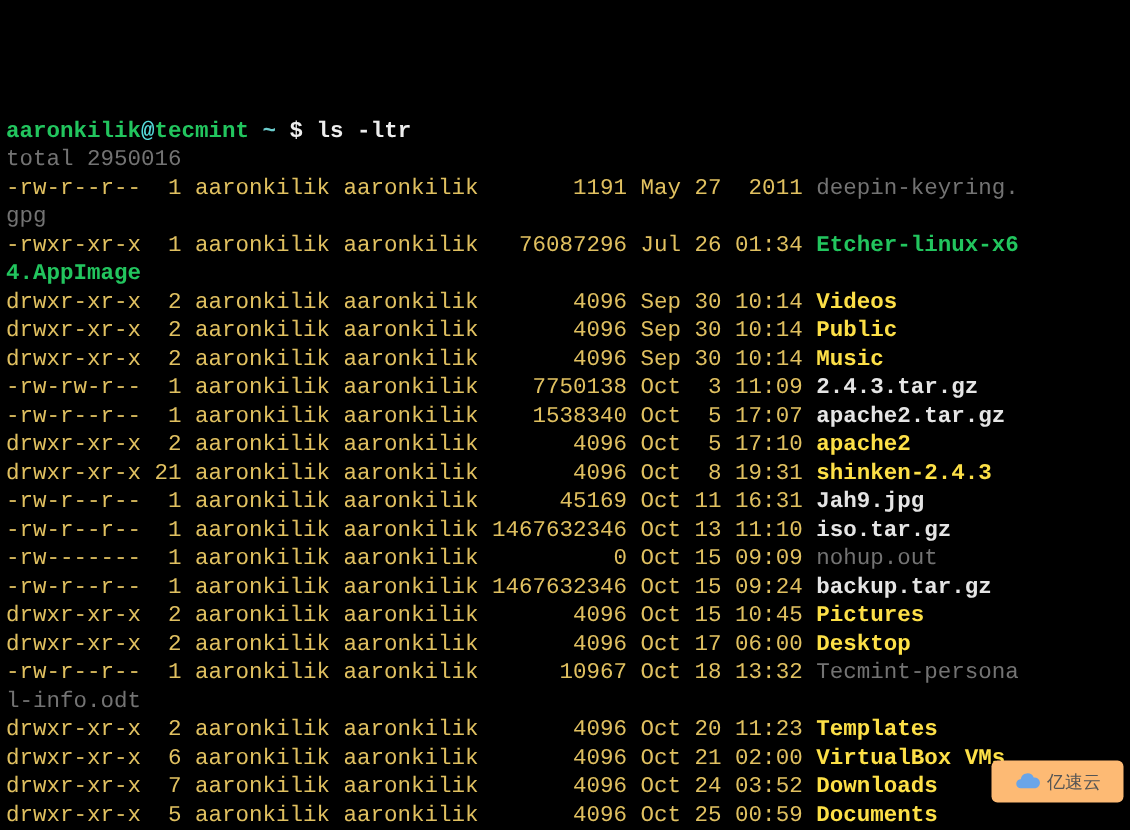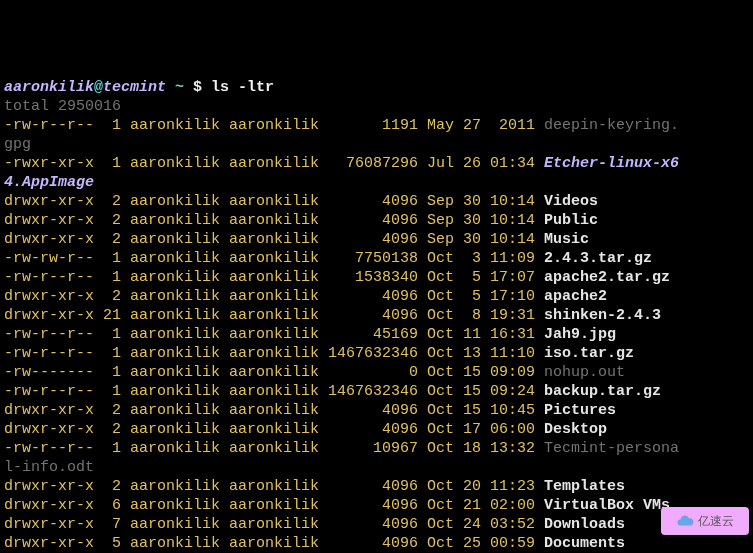--- a/index.html
+++ b/index.html
@@ -16,7 +16,7 @@
     white-space: pre;
     position: relative;
   }
-  .green   { color: #c4b5fd; font-weight: bold; font-style: italic; }
+  .green   { color: #22c55e; font-weight: bold; }
   .red     { color: #e5e5e5; font-weight: bold; }
   .blue    { color: #e5e5e5; font-weight: bold; }
   .cyan    { color: #55dddd; font-weight: bold; }

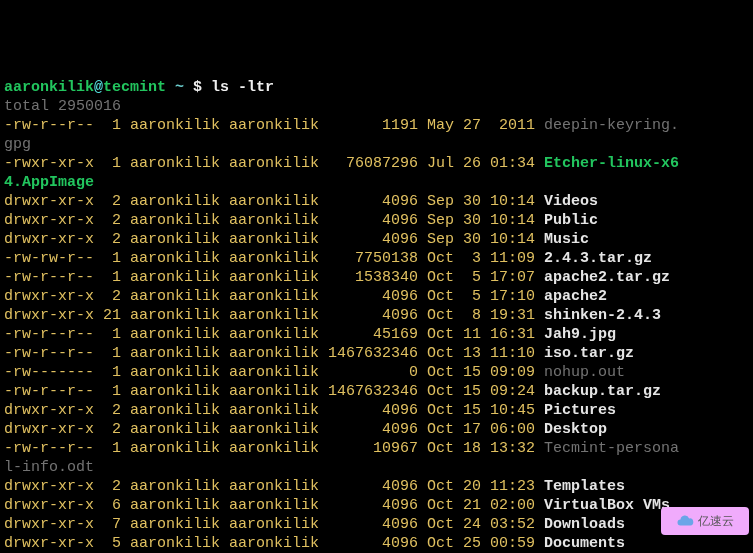--- a/index.html
+++ b/index.html
@@ -18,7 +18,7 @@
   }
   .green   { color: #22c55e; font-weight: bold; }
   .red     { color: #e5e5e5; font-weight: bold; }
-  .blue    { color: #e5e5e5; font-weight: bold; }
+  .blue    { color: #fde047; font-weight: bold; }
   .cyan    { color: #55dddd; font-weight: bold; }
   .white   { color: #737373; }
   .whiteb  { color: #eeeeee; font-weight: bold; }

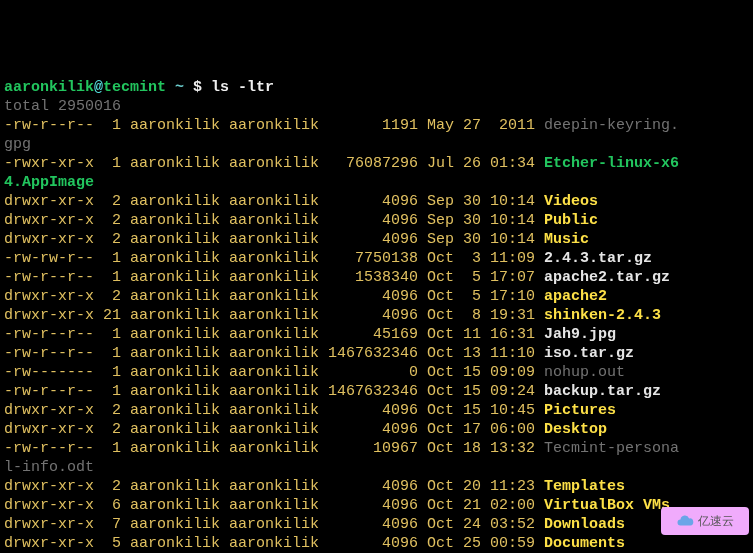--- a/index.html
+++ b/index.html
@@ -28,7 +28,7 @@
     position: absolute;
     right: 4px; bottom: 18px;
     width: 88px; height: 28px;
-    background: #f0abfc;
+    background: #fdba74;
     border-radius: 4px;
     font-family: sans-serif;
     font-size: 12px;

